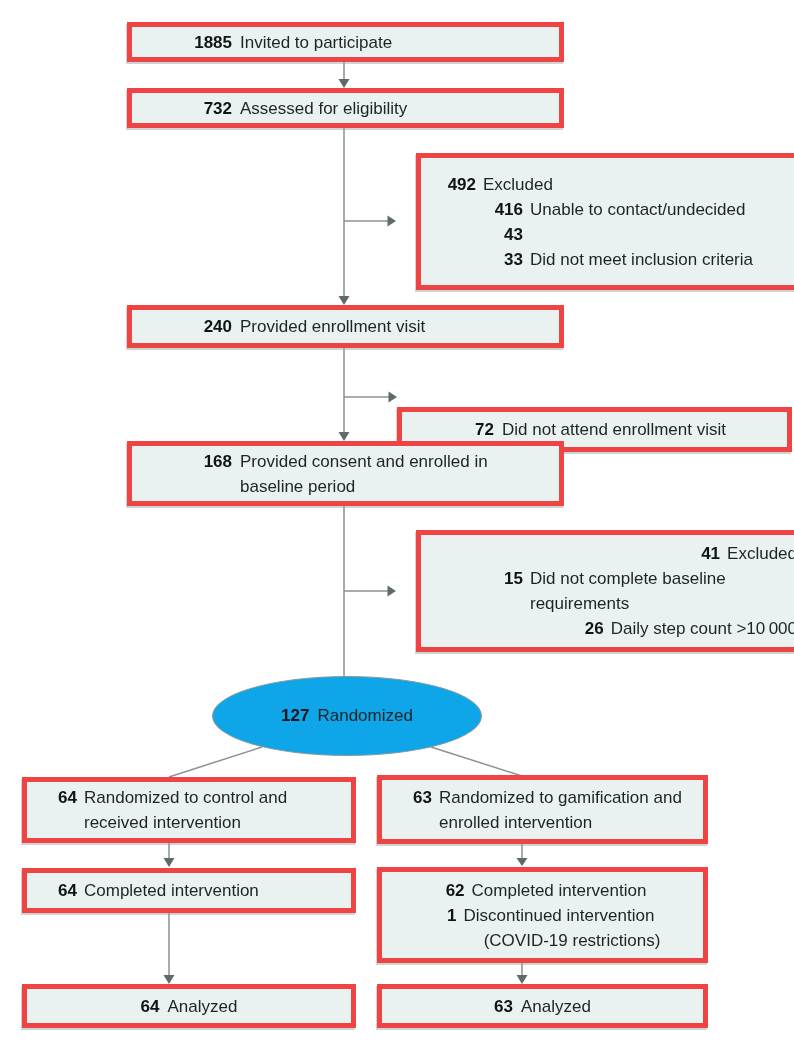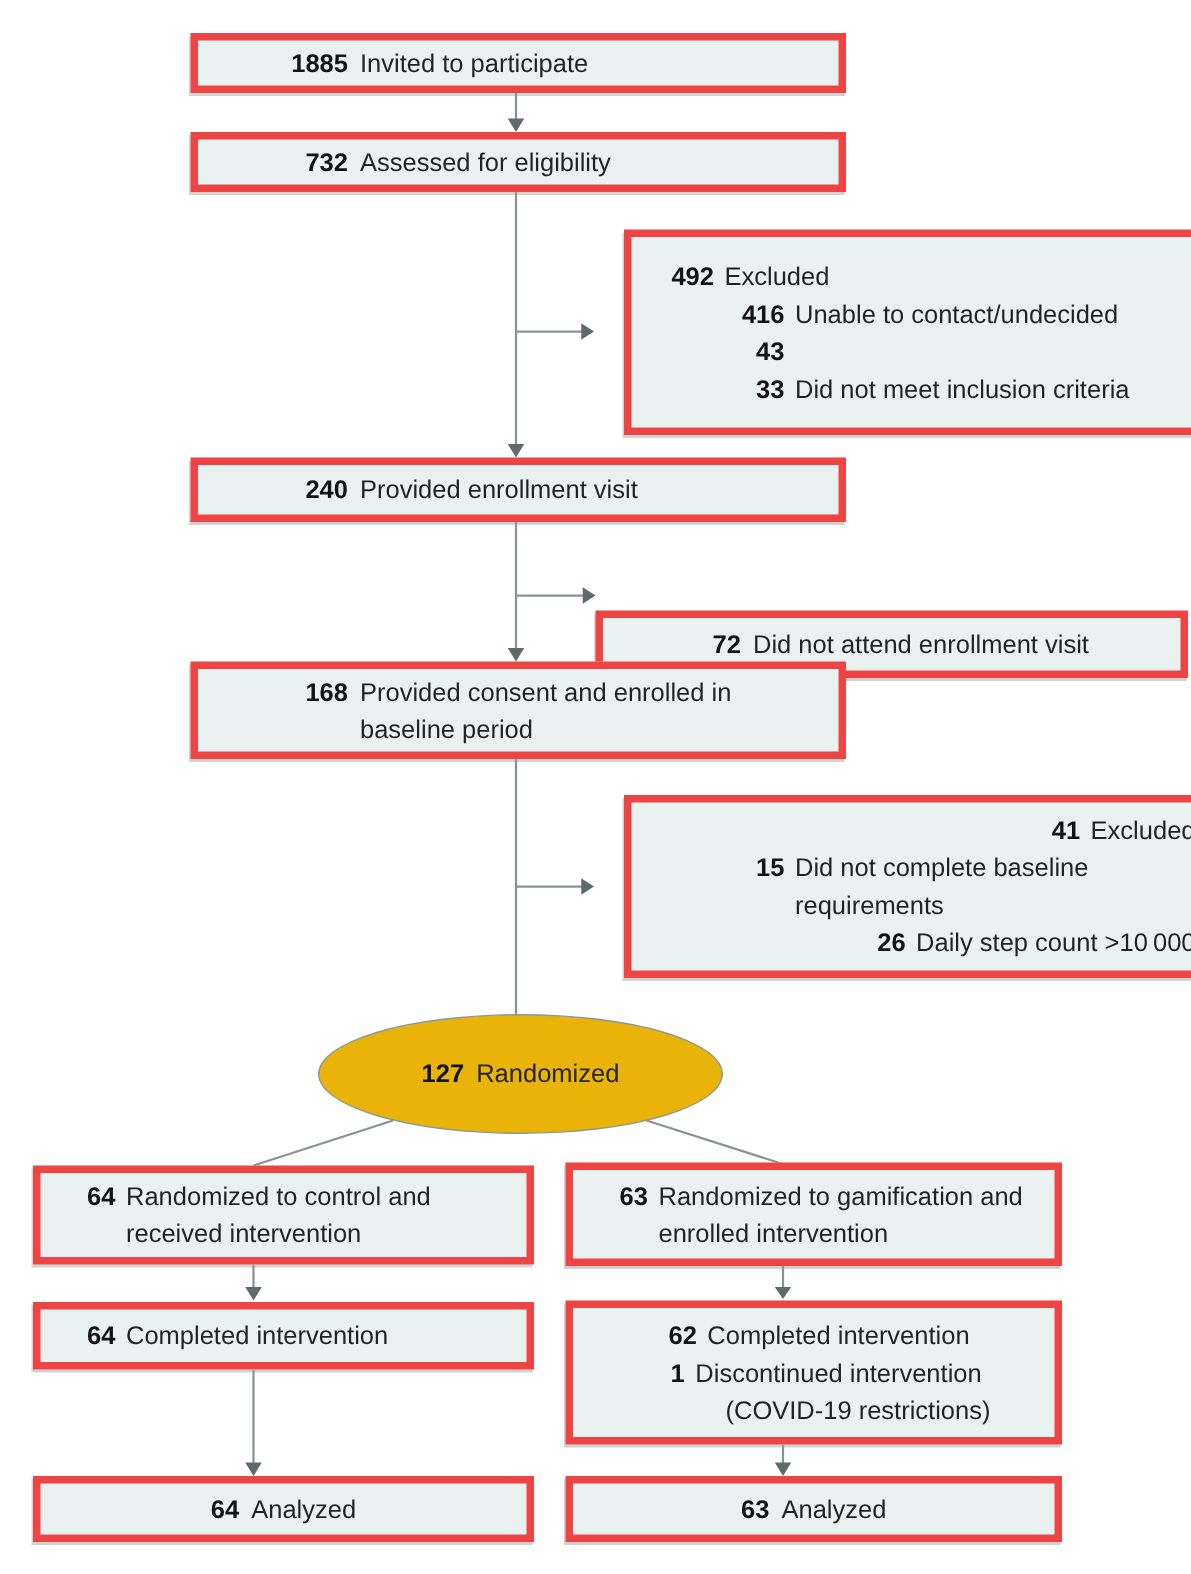--- a/index.html
+++ b/index.html
@@ -30,7 +30,7 @@
   .centerrow .num{margin-right:8px;}
   .ellipse{
     position:absolute;box-sizing:border-box;border-radius:50%;
-    background:#eab308;border:1px solid #8a999b;
+    background:#0ea5e9;border:1px solid #8a999b;
     display:flex;align-items:center;justify-content:center;
     font-size:17px;
   }

